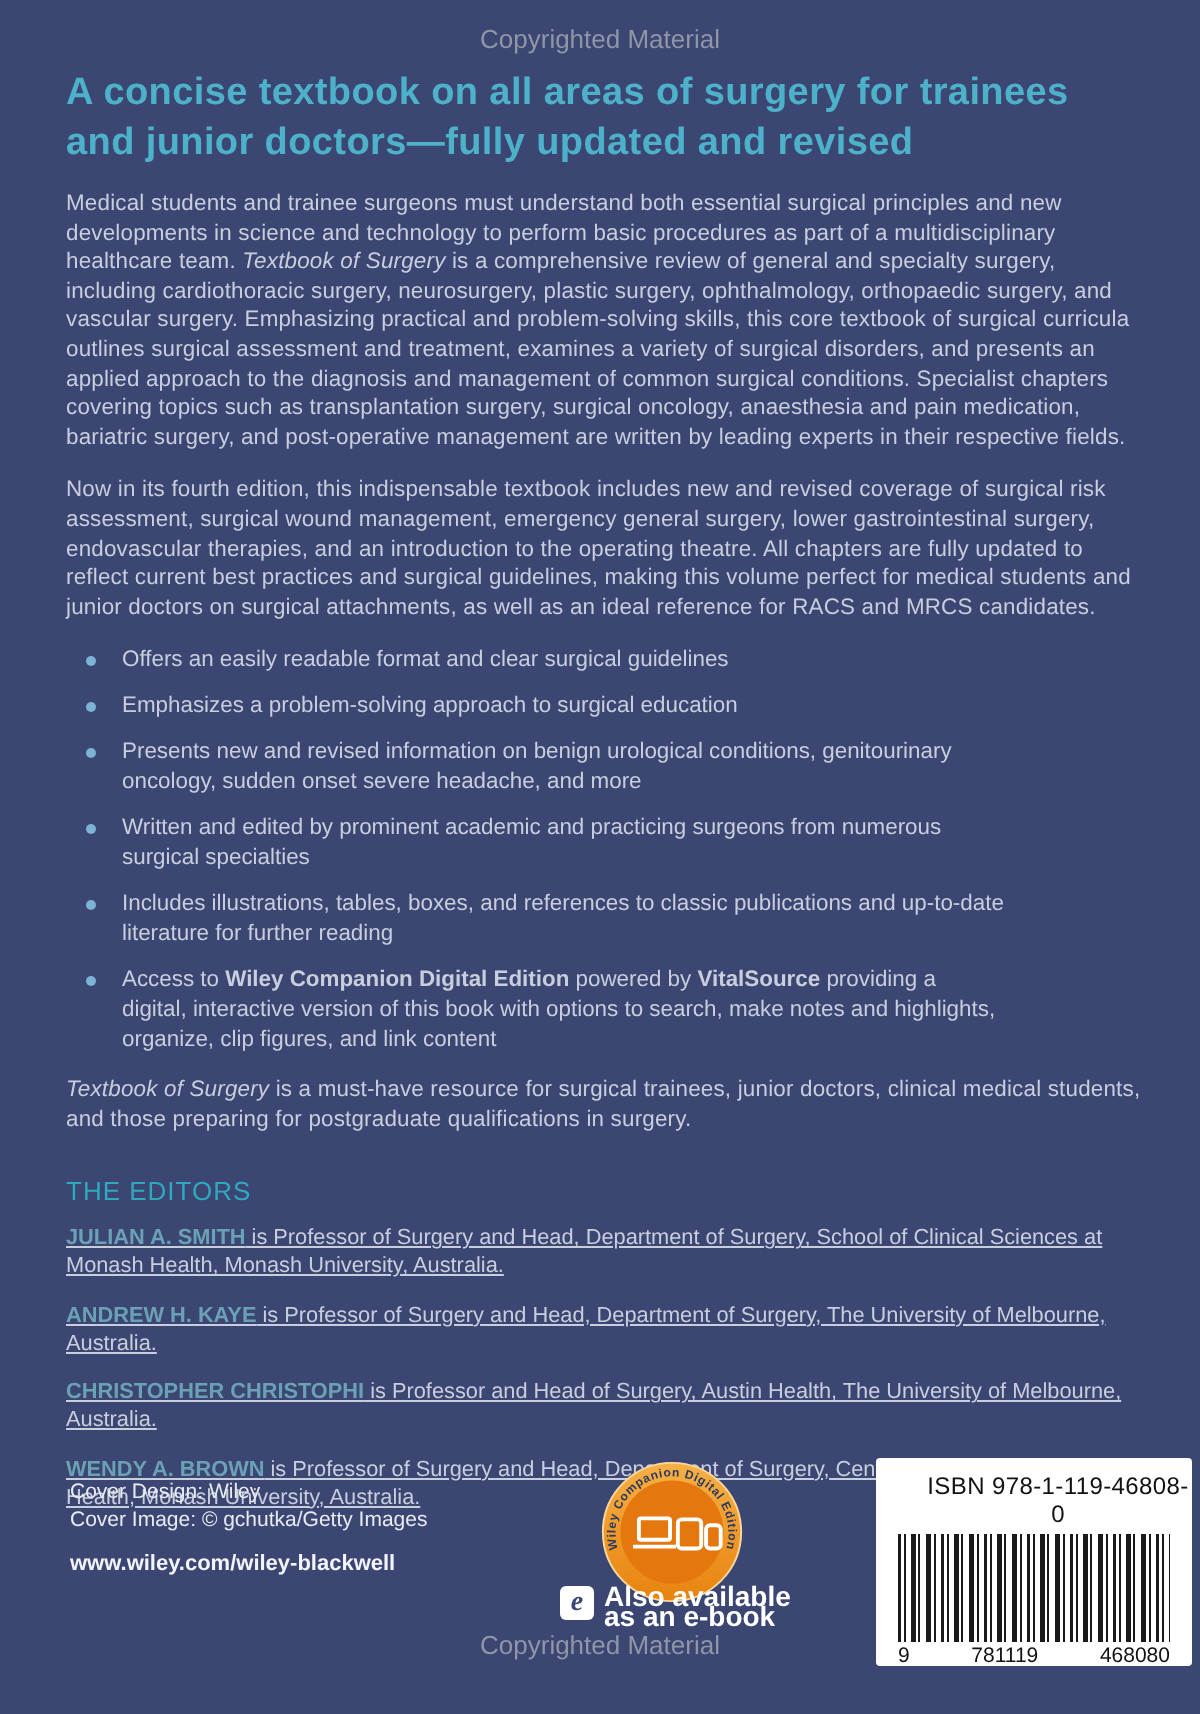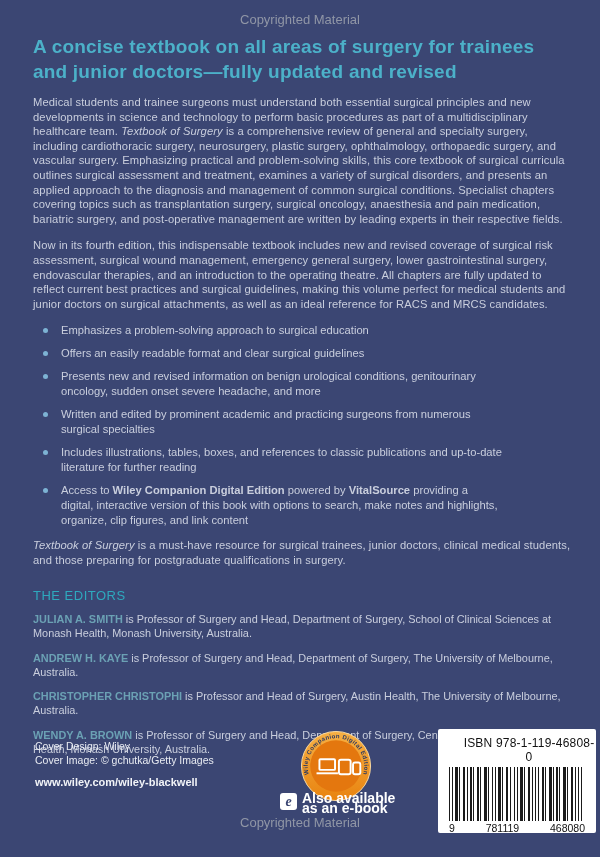--- a/index.html
+++ b/index.html
@@ -126,8 +126,8 @@
     <p class="para">Now in its fourth edition, this indispensable textbook includes new and revised coverage of surgical risk assessment, surgical wound management, emergency general surgery, lower gastrointestinal surgery, endovascular therapies, and an introduction to the operating theatre. All chapters are fully updated to reflect current best practices and surgical guidelines, making this volume perfect for medical students and junior doctors on surgical attachments, as well as an ideal reference for RACS and MRCS candidates.</p>
 
     <ul class="bullet-list">
+      <li><span class="dot"></span><span>Offers an easily readable format and clear surgical guidelines</span></li>
       <li><span class="dot"></span><span>Emphasizes a problem-solving approach to surgical education</span></li>
-      <li><span class="dot"></span><span>Offers an easily readable format and clear surgical guidelines</span></li>
       <li><span class="dot"></span><span>Presents new and revised information on benign urological conditions, genitourinary oncology, sudden onset severe headache, and more</span></li>
       <li><span class="dot"></span><span>Written and edited by prominent academic and practicing surgeons from numerous surgical specialties</span></li>
       <li><span class="dot"></span><span>Includes illustrations, tables, boxes, and references to classic publications and up-to-date literature for further reading</span></li>

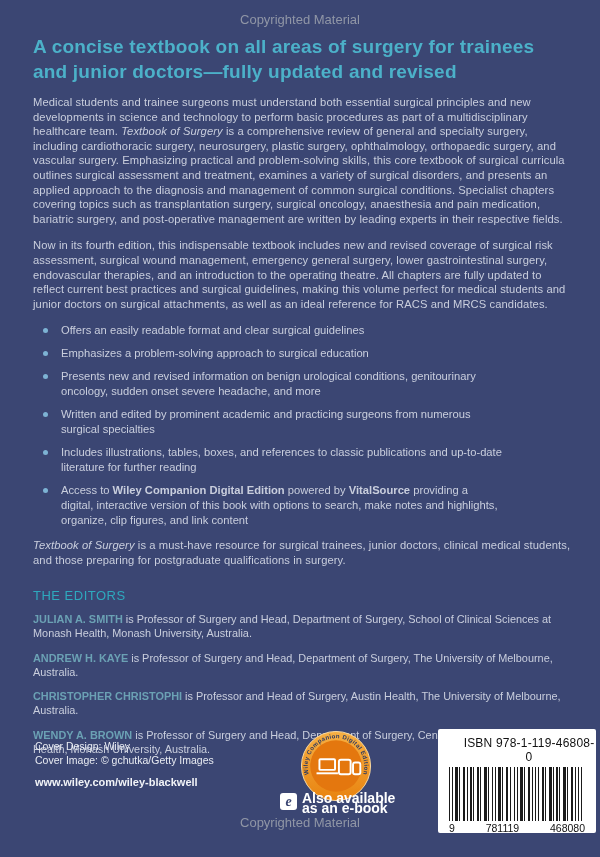--- a/index.html
+++ b/index.html
@@ -47,7 +47,7 @@
   }
   .editor-entry{
     font-size:10.9px;line-height:13.8px;color:#c9cedd;
-    margin-bottom:8px;width:548px;
+    margin-bottom:8px;width:548px;text-decoration:underline;
   }
   .editor-name{color:#6ba1b4;font-weight:bold;}
   

